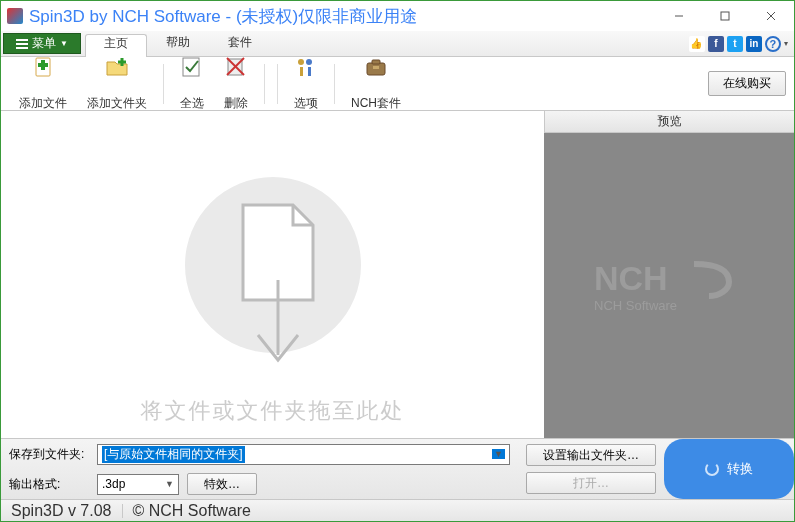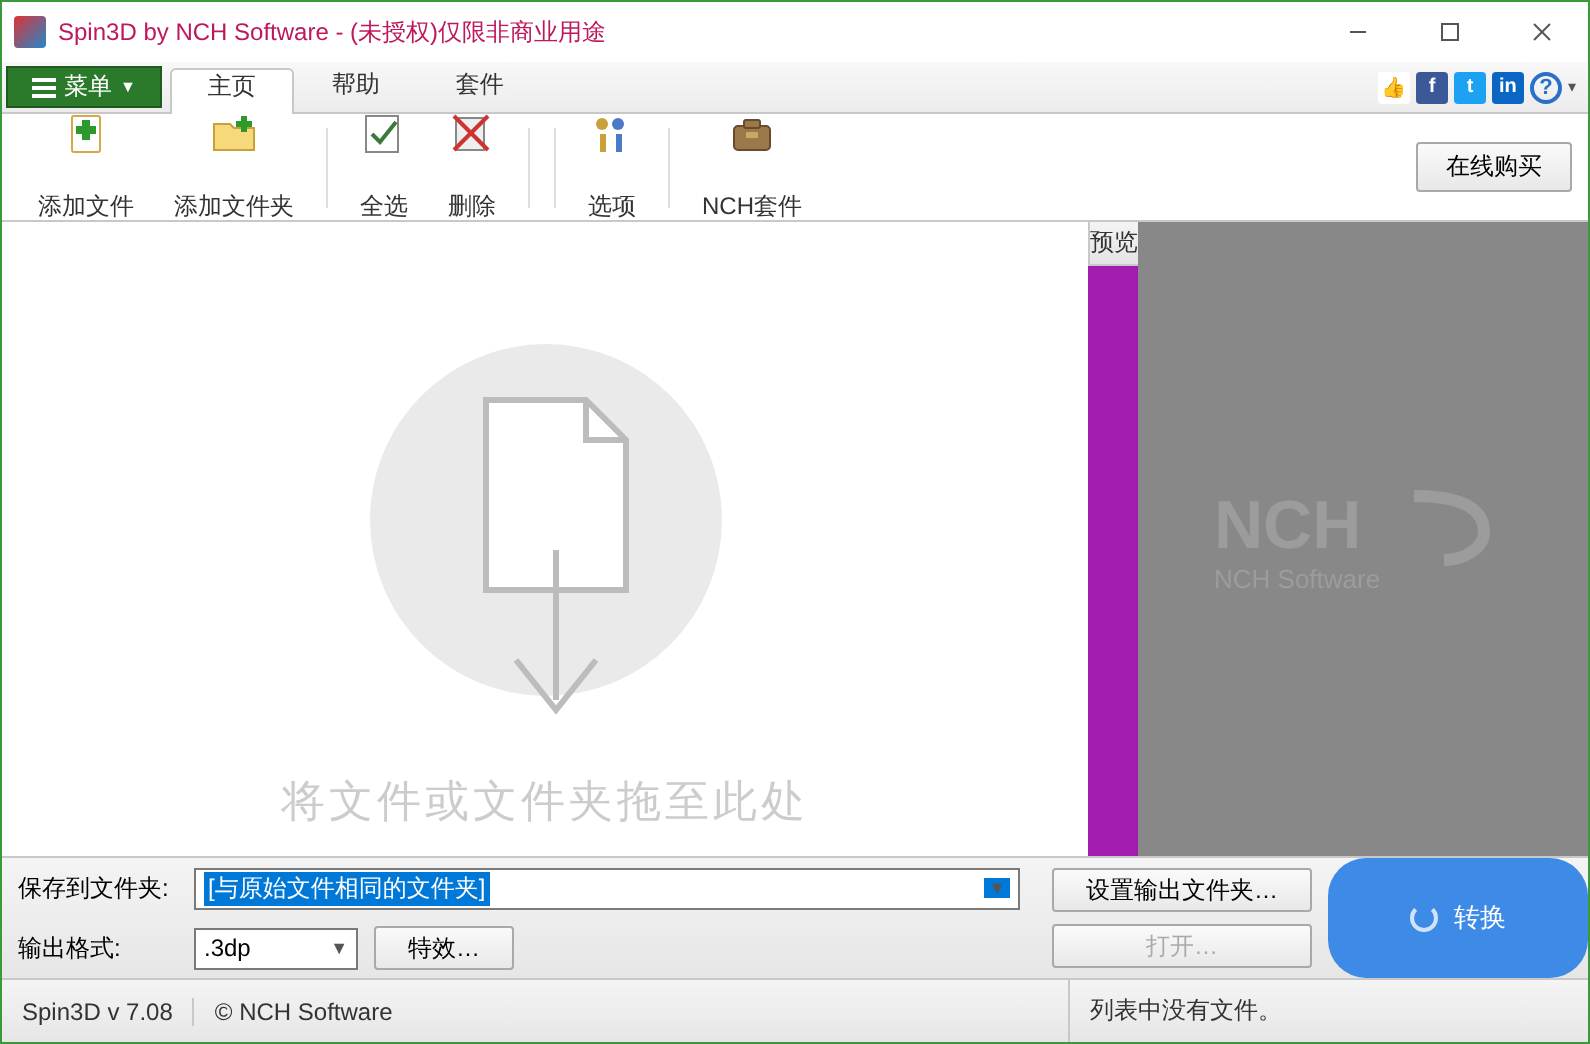--- a/index.html
+++ b/index.html
@@ -7,7 +7,7 @@
 
 .titlebar { height: 30px; background: #fff; display: flex; align-items: center; padding: 0 0 0 6px; }
 .titlebar .app-icon { width: 16px; height: 16px; background: linear-gradient(135deg,#d33,#28c); border-radius: 2px; margin-right: 6px; }
-.titlebar .title { font-size: 12px; color: #be185d; }
+.titlebar .title { font-size: 17px; color: #3b82f6; }
 .titlebar .win-controls { margin-left: auto; display: flex; }
 .titlebar .win-btn { width: 46px; height: 30px; display: flex; align-items: center; justify-content: center; color: #555; font-size: 10px; }
 

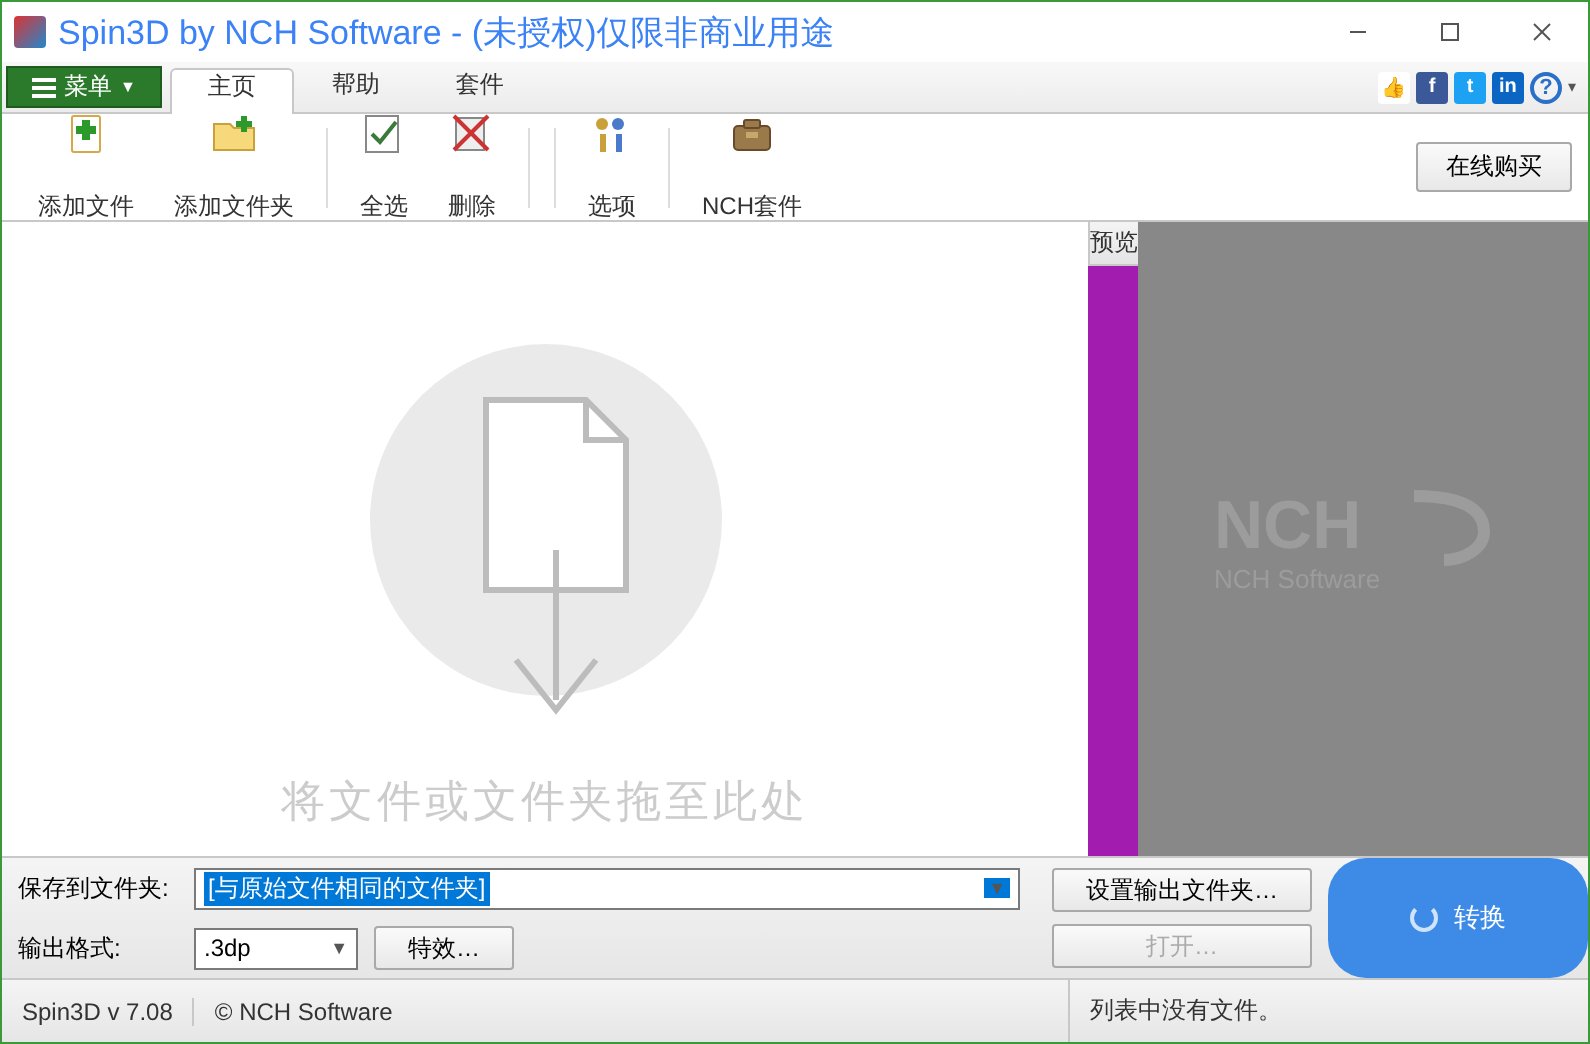--- a/index.html
+++ b/index.html
@@ -30,7 +30,7 @@
 .workarea { flex: 1; display: flex; min-height: 0; }
 .drop { flex: 1; background: #fff; display: flex; flex-direction: column; align-items: center; justify-content: center; position: relative; }
 .drop .hint { position: absolute; bottom: 12px; font-size: 22px; color: #ccc; letter-spacing: 2px; }
-.preview { width: 250px; background: #a21caf; display: flex; flex-direction: row; }
+.preview { width: 250px; background: #a16207; display: flex; flex-direction: column; }
 .preview .hdr { height: 22px; background: linear-gradient(#f4f4f4,#e4e4e4); border-bottom: 1px solid #c8c8c8; border-left: 1px solid #c8c8c8; font-size: 12px; color: #333; display: flex; align-items: center; justify-content: center; }
 .preview .body { flex: 1; background: #888; display: flex; align-items: center; justify-content: center; flex-direction: column; }
 

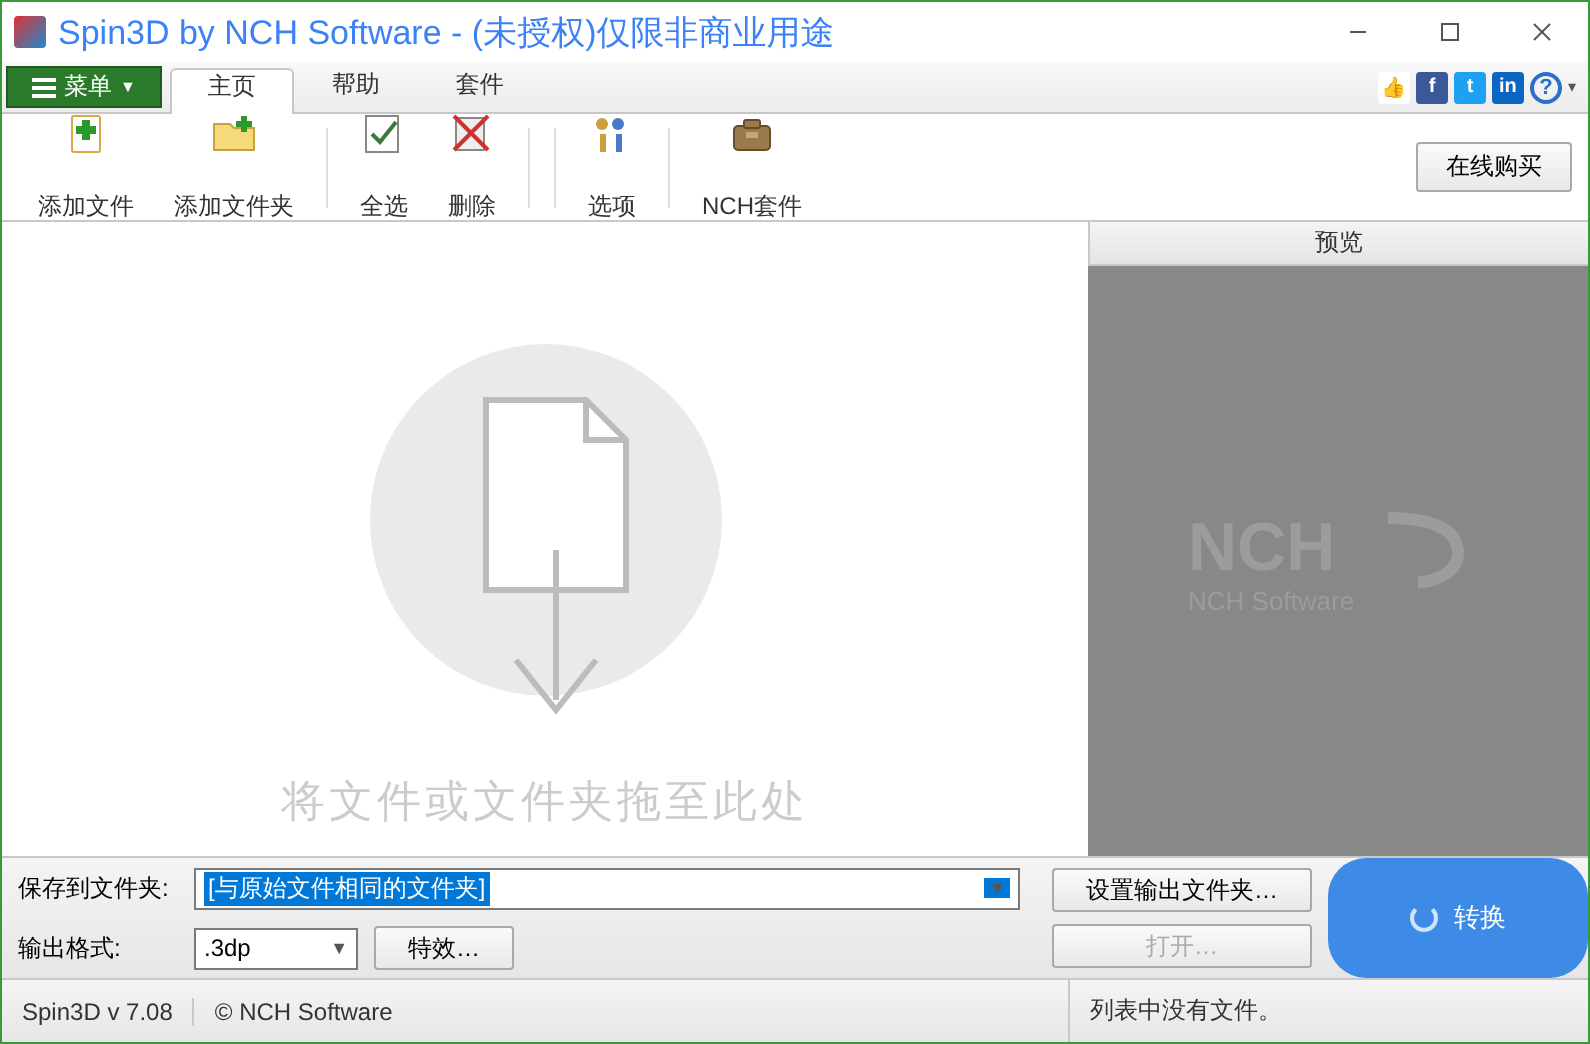--- a/index.html
+++ b/index.html
@@ -50,7 +50,7 @@
 .convert { width: 130px; background: #3d8be6; display: flex; align-items: center; justify-content: center; color: #fff; font-size: 13px; gap: 8px; border-radius: 19px; }
 .convert .spin-icon { width: 14px; height: 14px; border: 2px solid #cfe3fa; border-top-color: transparent; border-radius: 50%; }
 
-.statusbar { height: 32px; background: linear-gradient(#f4f4f4,#e6e6e6); border-top: 1px solid #c8c8c8; display: flex; align-items: center; font-size: 12px; color: #333; }
+.statusbar { height: 22px; background: linear-gradient(#f4f4f4,#e6e6e6); border-top: 1px solid #c8c8c8; display: flex; align-items: center; font-size: 16px; color: #333; }
 .statusbar .cell { padding: 0 10px; }
 .statusbar .sep { width: 1px; height: 14px; background: #c8c8c8; }
 .statusbar .right-cell { margin-left: auto; width: 260px; border-left: 1px solid #c8c8c8; padding: 0 10px; height: 100%; display: flex; align-items: center; }

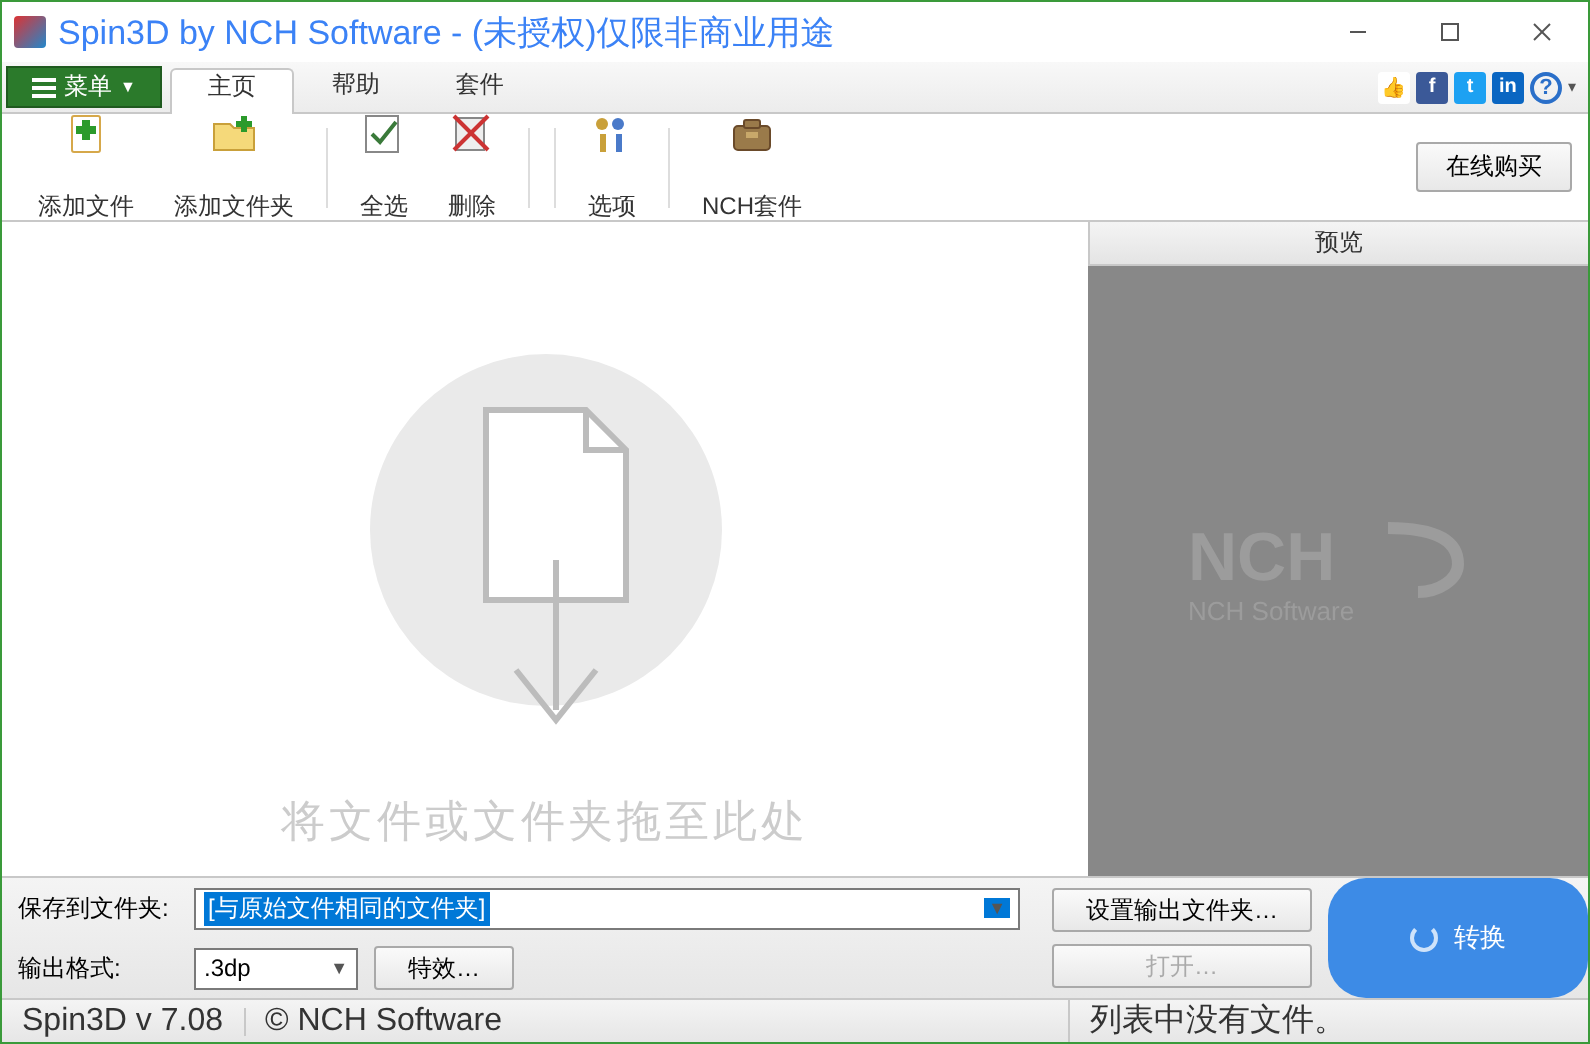--- a/index.html
+++ b/index.html
@@ -230,7 +230,6 @@
   <div class="cell">Spin3D v 7.08</div>
   <div class="sep"></div>
   <div class="cell">© NCH Software</div>
-  <div class="right-cell">列表中没有文件。</div>
 </div>
 
 </body></html>

